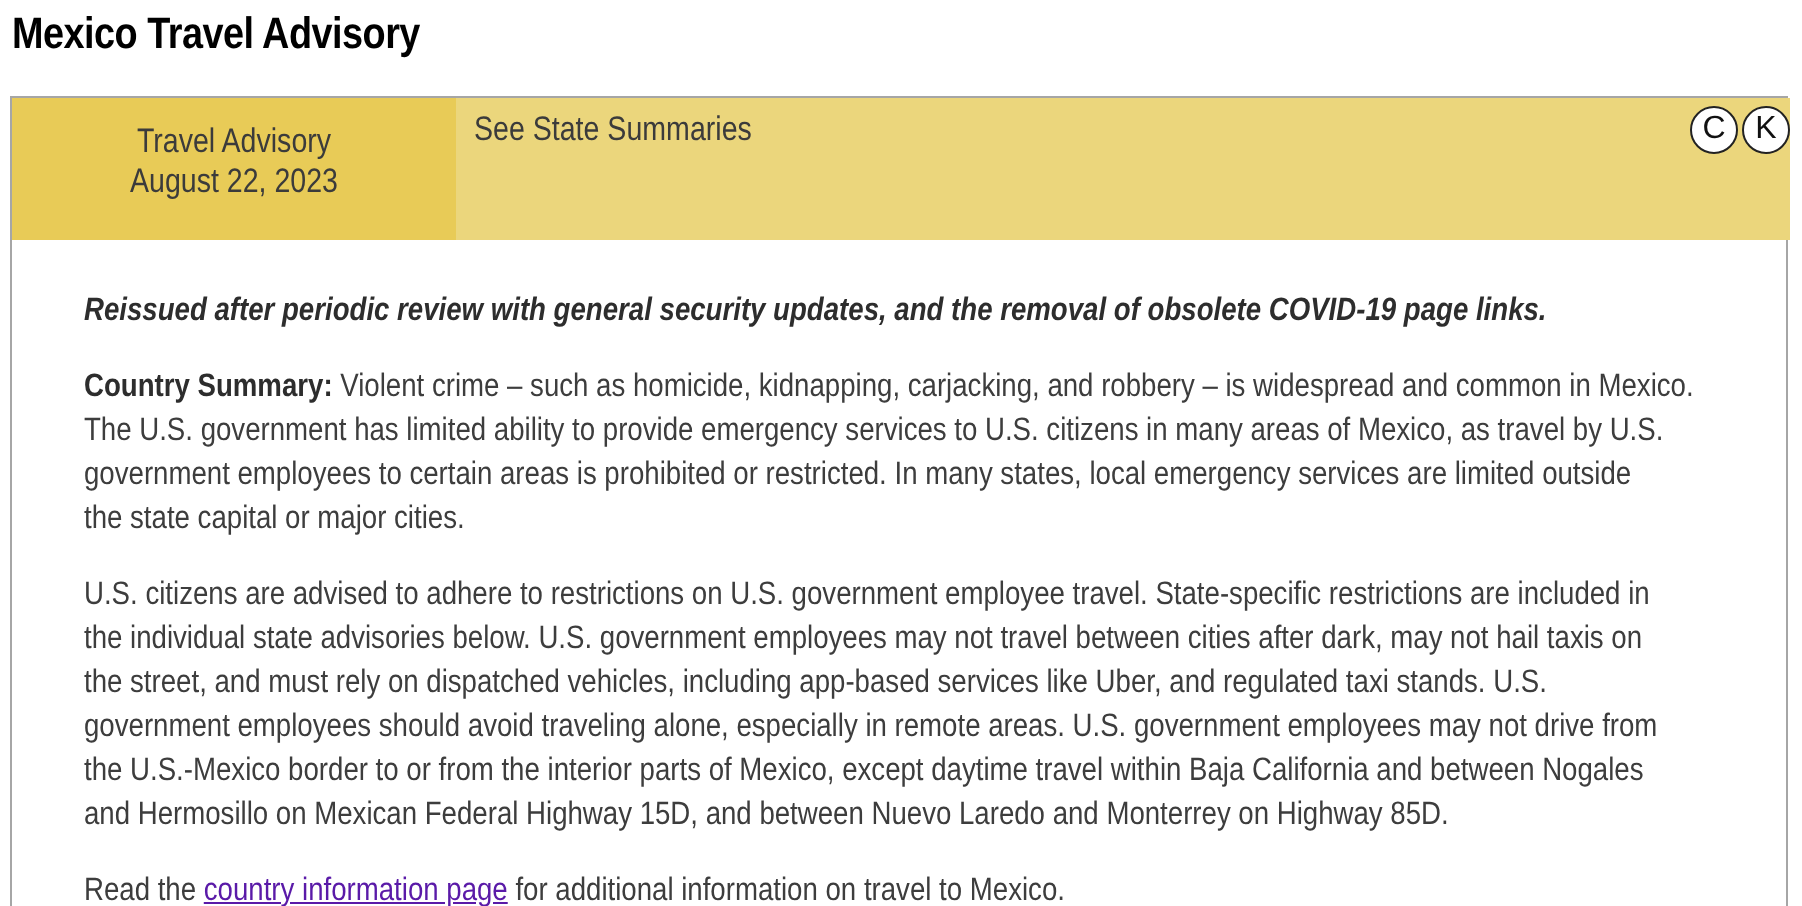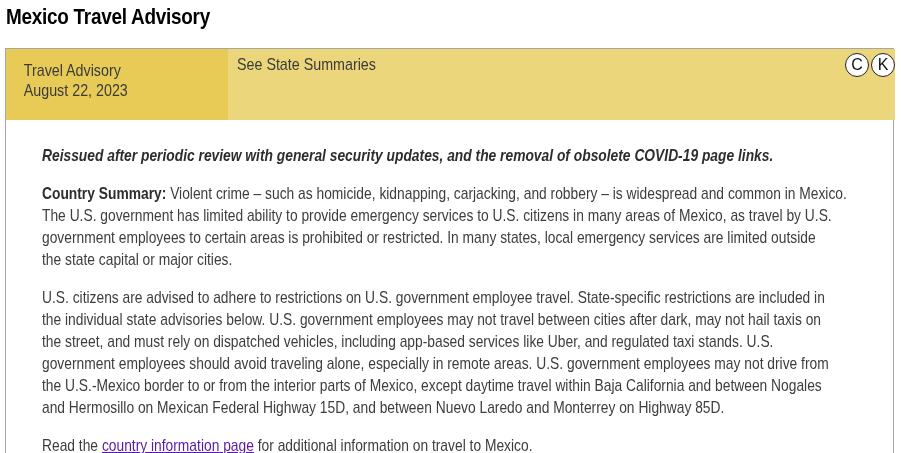--- a/index.html
+++ b/index.html
@@ -54,6 +54,7 @@
       width: 222px;
       height: 71px;
       background: #e8cb57;
+      text-align: center;
       color: #3b3b3b;
     }
     .banner-left .line {

